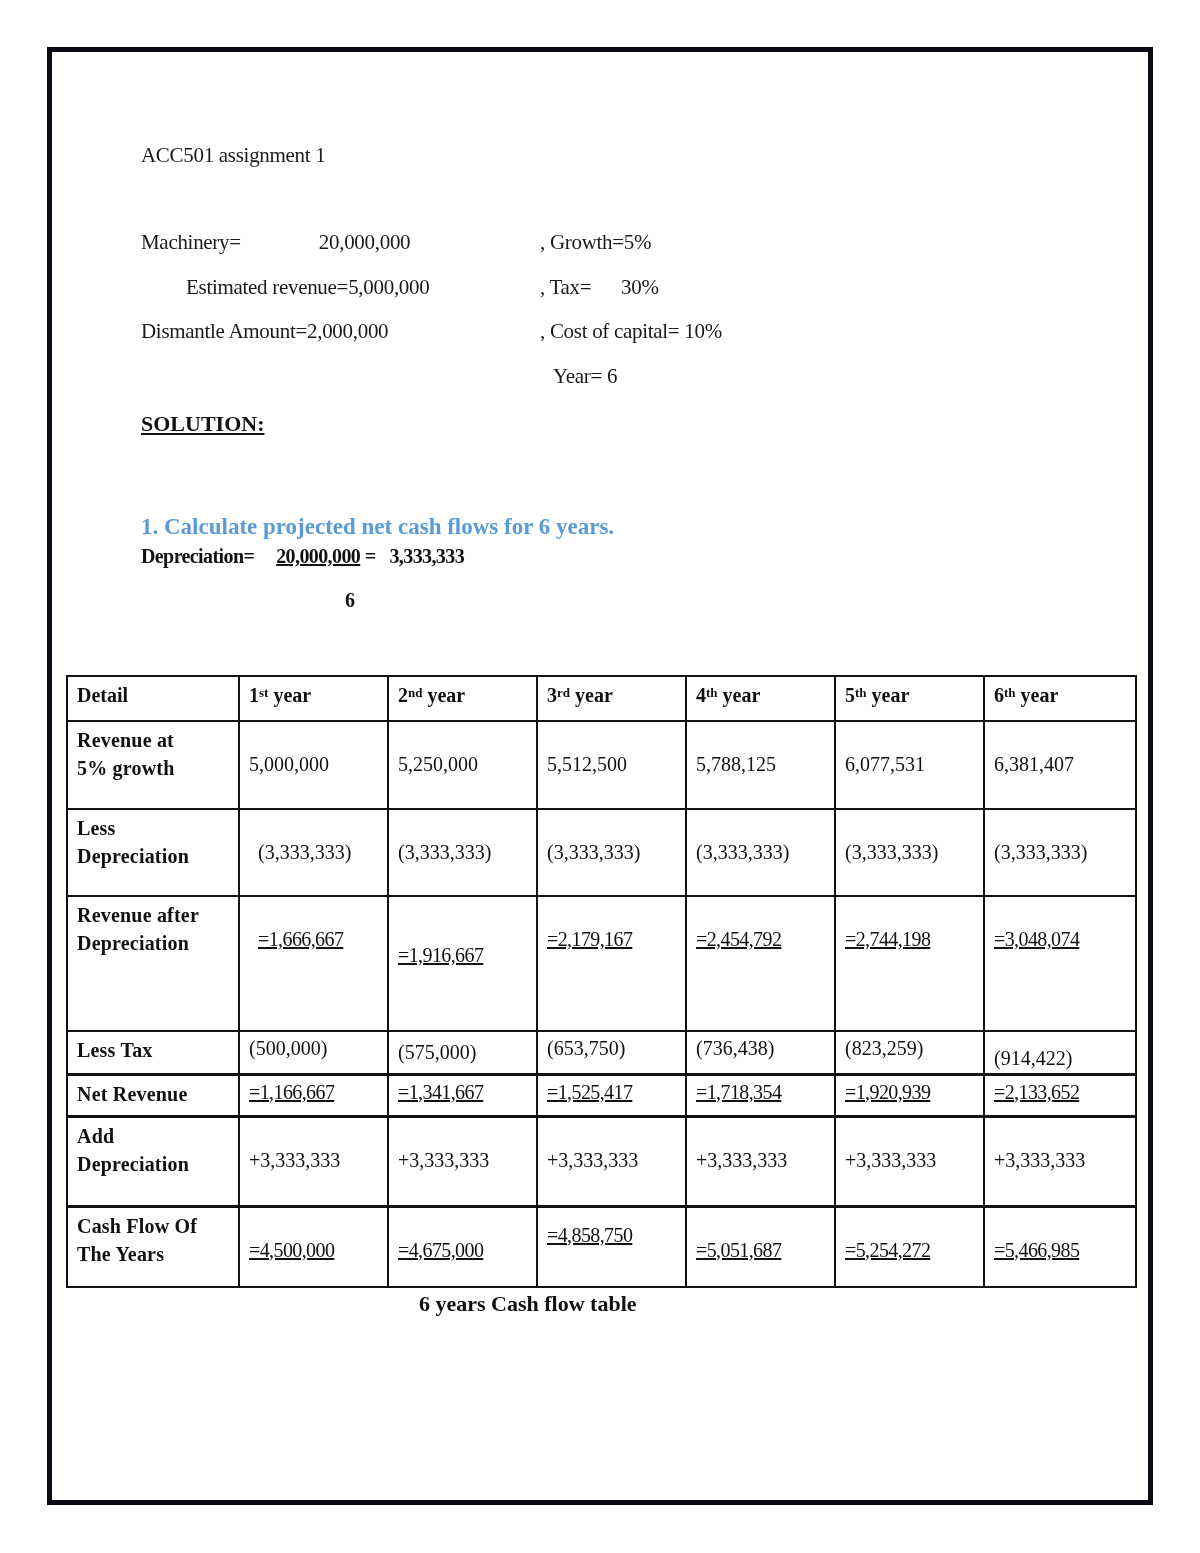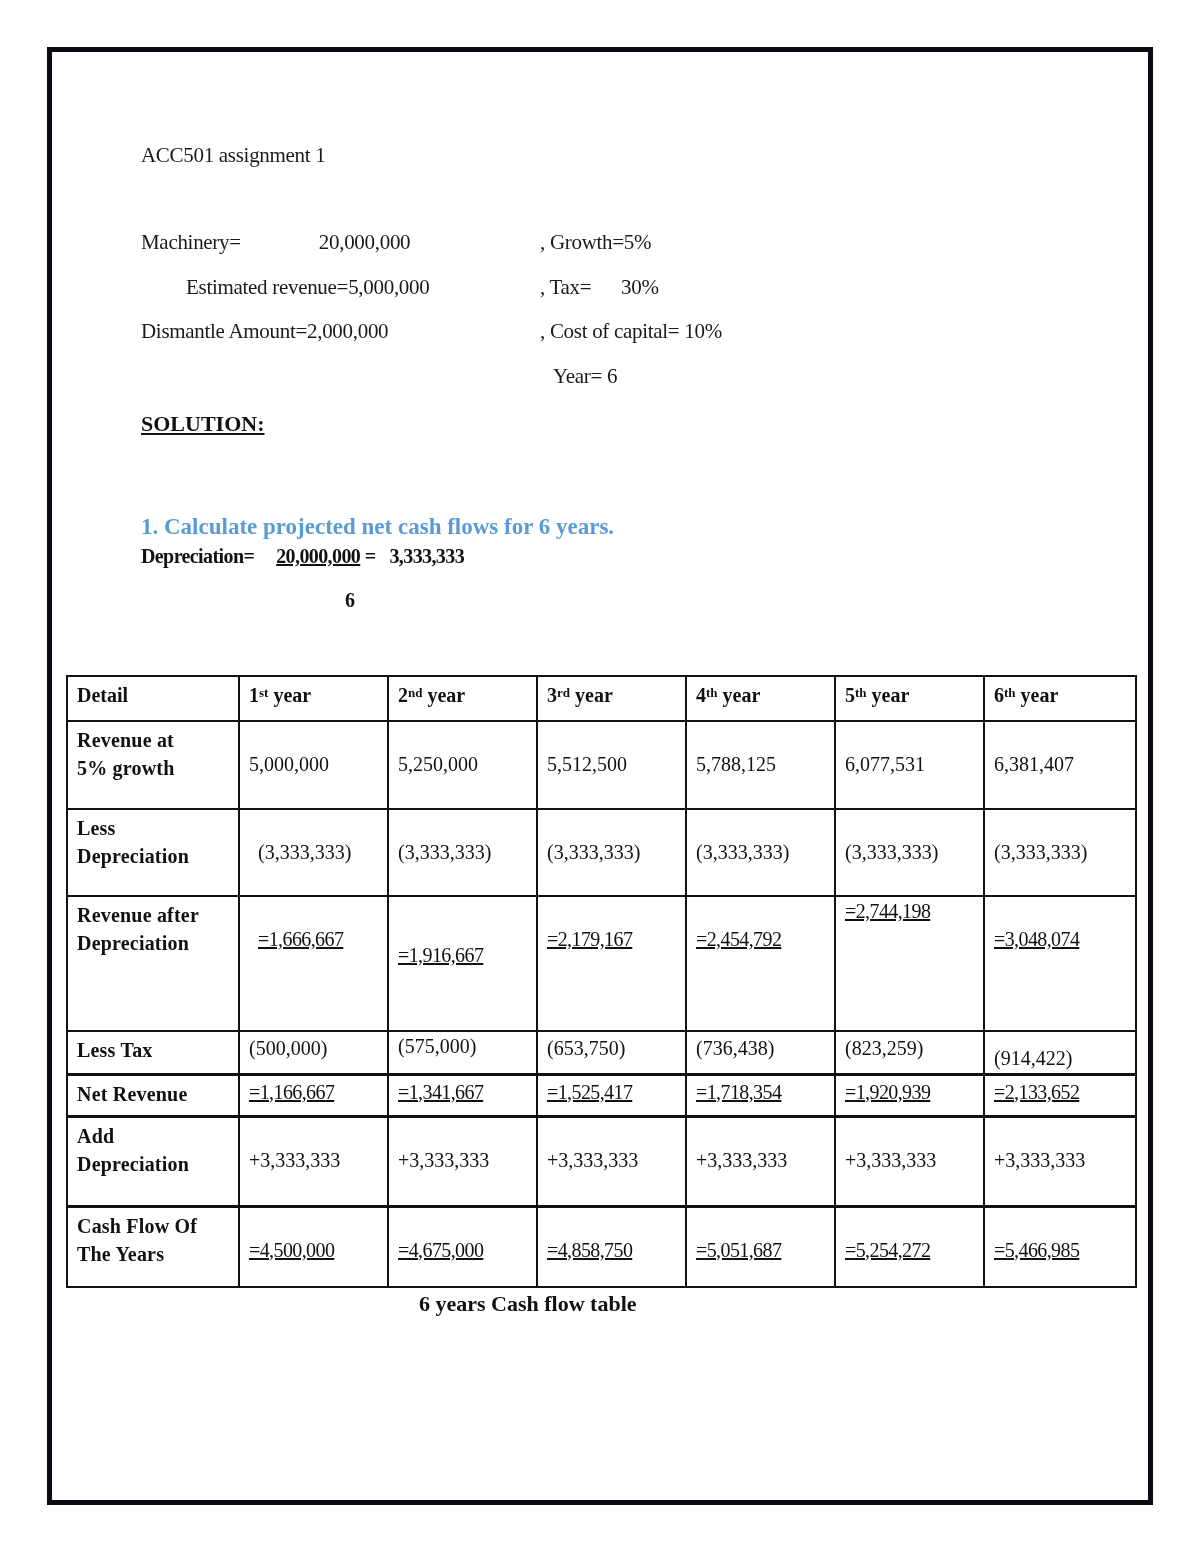--- a/index.html
+++ b/index.html
@@ -109,7 +109,7 @@
     <td class="val" style="padding-top:44px"><span class="u">=1,916,667</span></td>
     <td class="val" style="padding-top:28px"><span class="u">=2,179,167</span></td>
     <td class="val" style="padding-top:28px"><span class="u">=2,454,792</span></td>
-    <td class="val" style=""><span class="u">=2,744,198</span></td>
+    <td class="val" style="padding-top:28px"><span class="u">=2,744,198</span></td>
     <td class="val" style="padding-top:28px"><span class="u">=3,048,074</span></td>
   </tr>
 

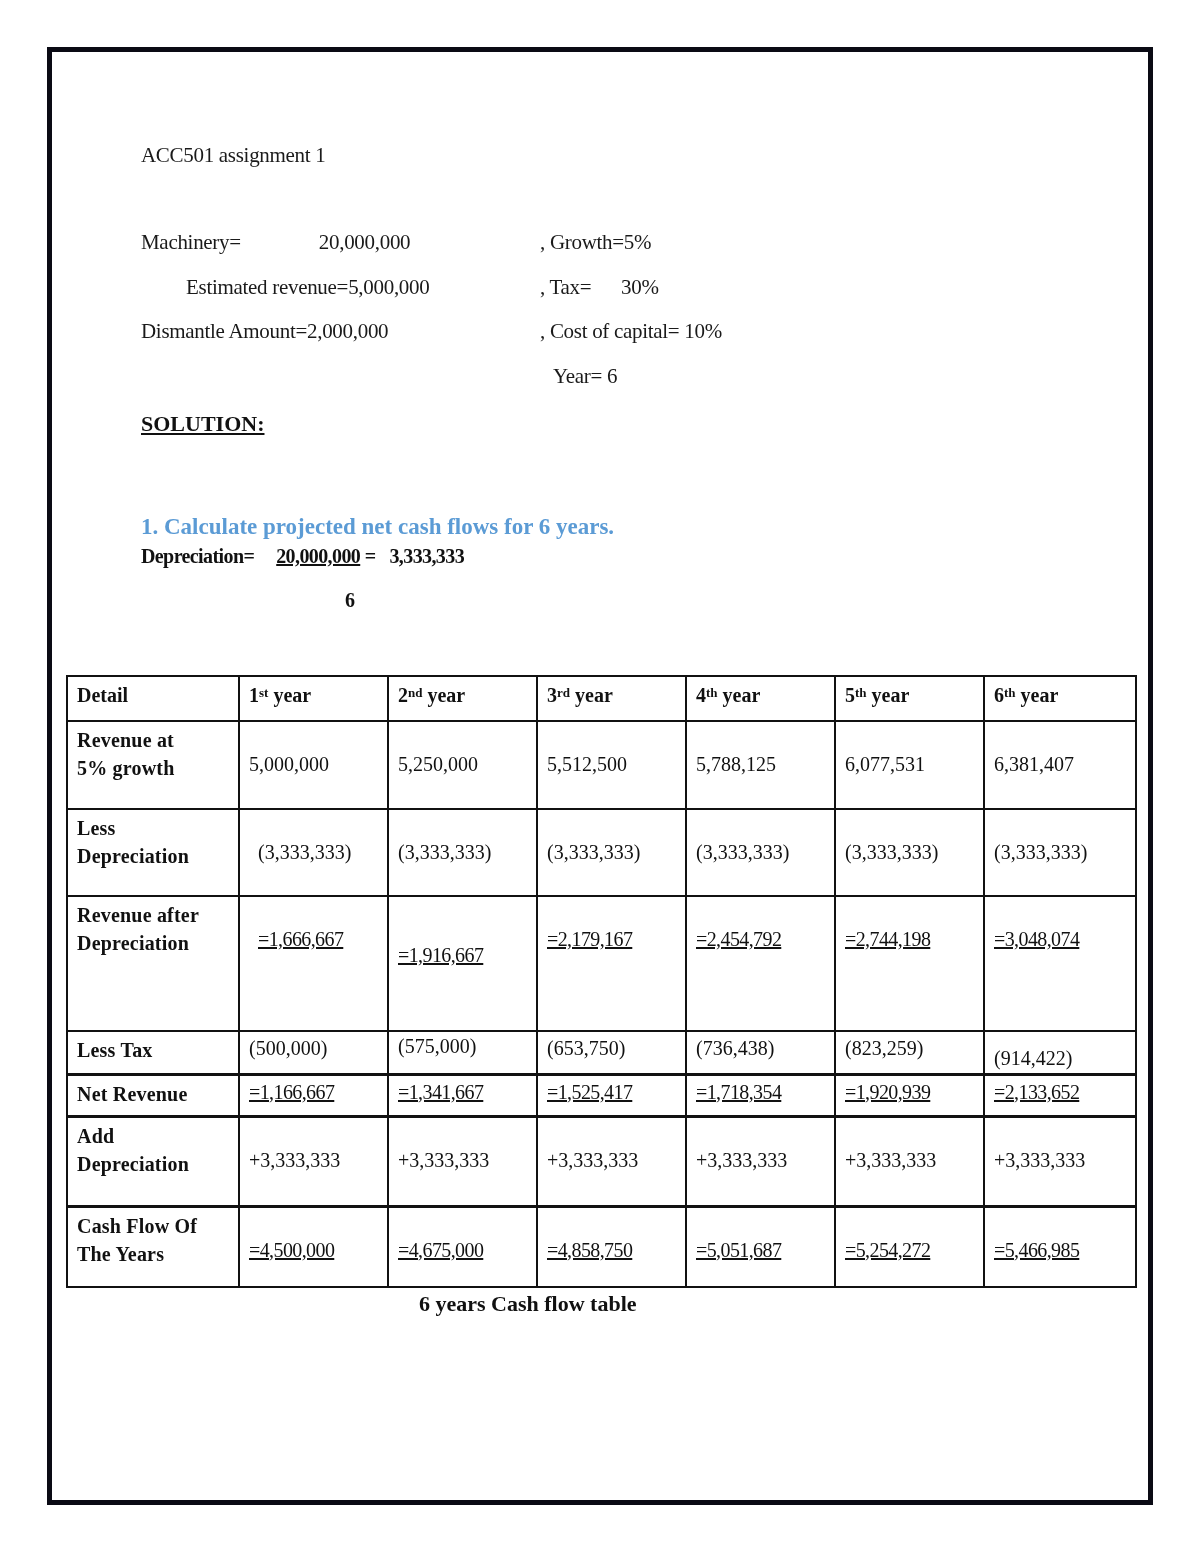--- a/index.html
+++ b/index.html
@@ -116,7 +116,7 @@
   <tr style="height:43px">
     <td class="lbl">Less Tax</td>
     <td class="val" style="padding-top:2px">(500,000)</td>
-    <td class="val" style="padding-top:0">(575,000)</td>
+    <td class="val" style="padding-top:6px">(575,000)</td>
     <td class="val" style="padding-top:2px">(653,750)</td>
     <td class="val" style="padding-top:2px">(736,438)</td>
     <td class="val" style="padding-top:2px">(823,259)</td>

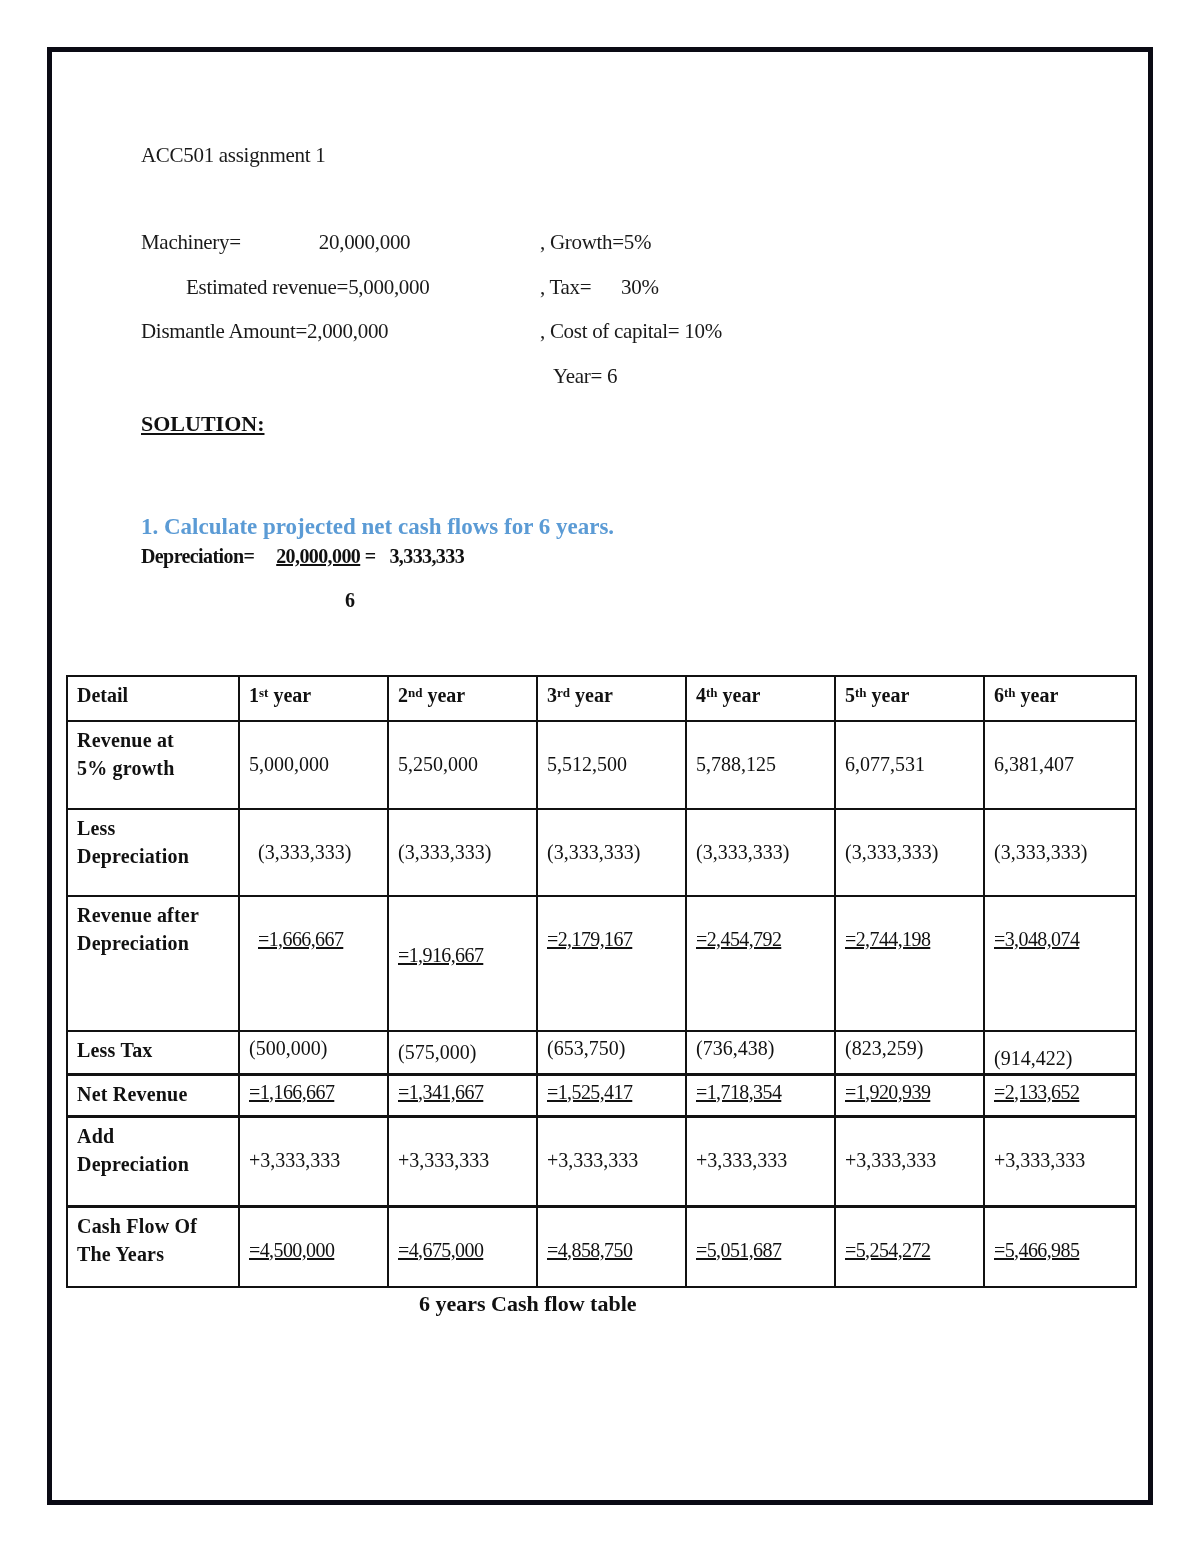--- a/index.html
+++ b/index.html
@@ -147,7 +147,7 @@
     <td class="lbl"><span>Cash Flow Of</span><br><span>The Years</span></td>
     <td class="val" style="padding-top:28px"><span class="u">=4,500,000</span></td>
     <td class="val" style="padding-top:28px"><span class="u">=4,675,000</span></td>
-    <td class="val" style="padding-top:28px"><span class="u">=4,858,750</span></td>
+    <td class="val" style="padding-top:13px"><span class="u">=4,858,750</span></td>
     <td class="val" style="padding-top:28px"><span class="u">=5,051,687</span></td>
     <td class="val" style="padding-top:28px"><span class="u">=5,254,272</span></td>
     <td class="val" style="padding-top:28px"><span class="u">=5,466,985</span></td>

